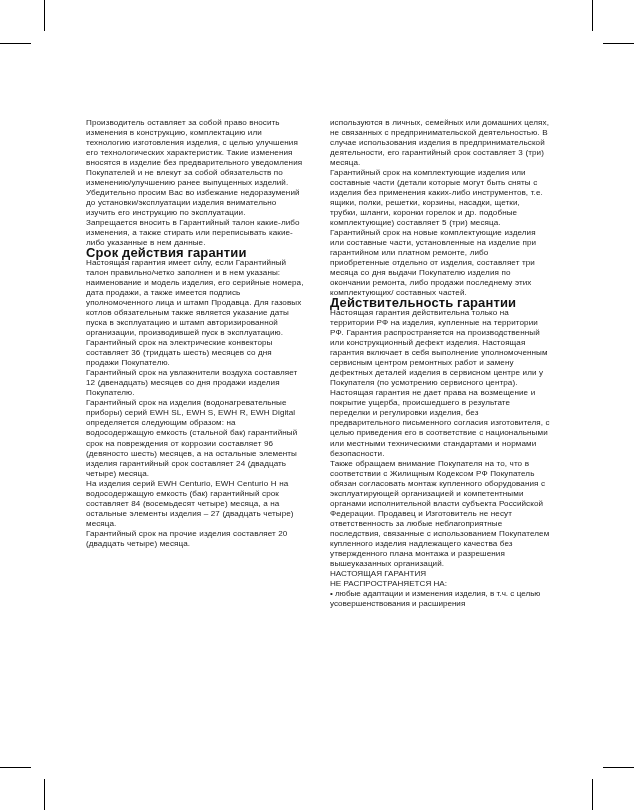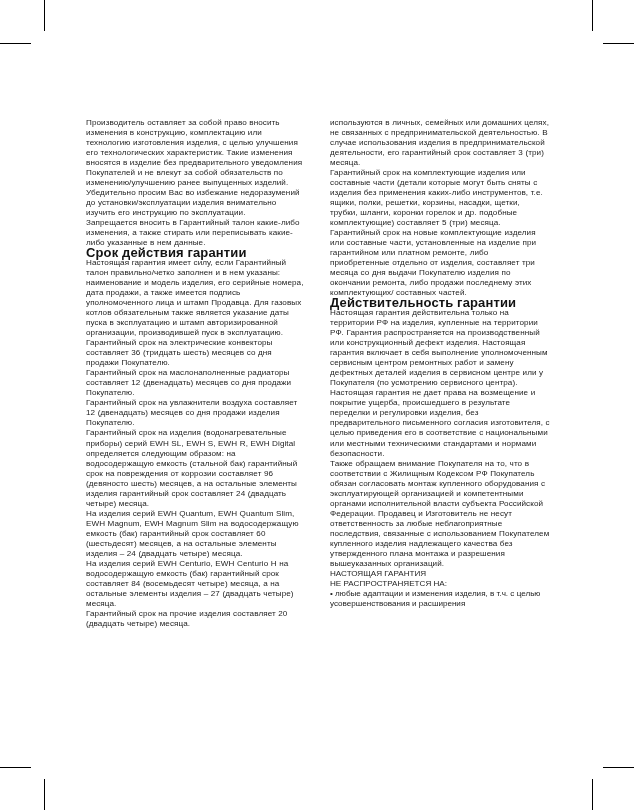--- a/index.html
+++ b/index.html
@@ -104,7 +104,6 @@
       <p class="heading">Срок действия гарантии</p>
       <p class="para">Настоящая гарантия имеет силу, если Гарантийный талон правильно/четко заполнен и в нем указаны: наименование  и модель изделия, его серийные номера, дата продажи, а также имеется подпись уполномоченного лица и штамп Продавца. Для газовых котлов обязательным также является указание даты пуска в эксплуатацию и штамп авторизированной организации, производившей пуск в эксплуатацию.</p>
       <p class="para">Гарантийный срок на электрические конвекторы составляет 36 (тридцать шесть) месяцев со дня продажи Покупателю.</p>
-      <p class="para">Гарантийный срок на маслонаполненные радиаторы составляет 12 (двенадцать) месяцев со дня продажи Покупателю.</p>
       <p class="para">Гарантийный срок на увлажнители воздуха составляет 12 (двенадцать) месяцев со дня продажи изделия Покупателю.</p>
       <p class="para">Гарантийный срок на изделия (водонагревательные приборы) серий EWH SL, EWH S, EWH R, EWH Digital определяется следующим образом: на водосодержащую емкость (стальной бак) гарантийный срок на повреждения от коррозии составляет 96 (девяносто шесть) месяцев, а на остальные элементы изделия гарантийный срок составляет 24 (двадцать четыре) месяца.</p>
       <p class="para">На изделия серий EWH Quantum, EWH Quantum Slim, EWH Magnum, EWH Magnum Slim на водосодержащую емкость (бак) гарантийный срок составляет 60 (шестьдесят) месяцев, а на остальные элементы изделия – 24 (двадцать четыре) месяца.</p>

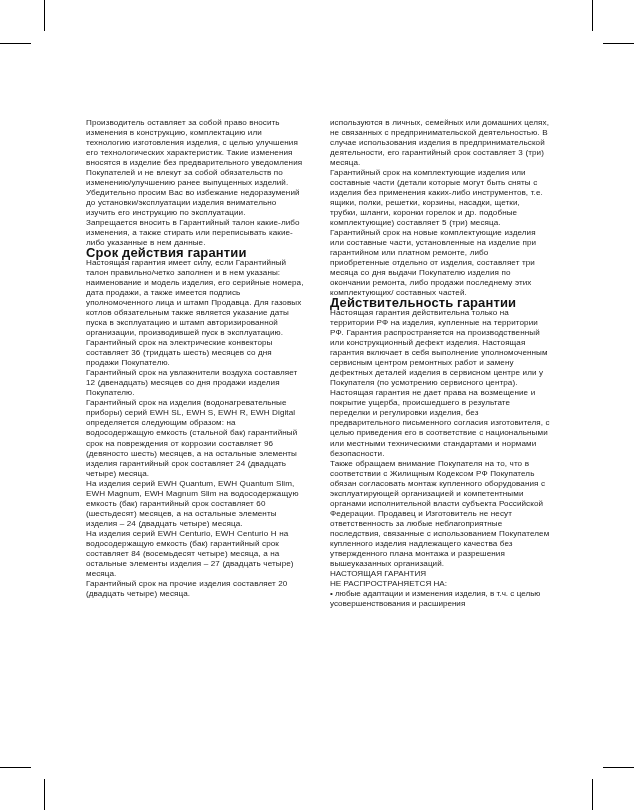--- a/index.html
+++ b/index.html
@@ -106,7 +106,6 @@
       <p class="para">Гарантийный срок на электрические конвекторы составляет 36 (тридцать шесть) месяцев со дня продажи Покупателю.</p>
       <p class="para">Гарантийный срок на увлажнители воздуха составляет 12 (двенадцать) месяцев со дня продажи изделия Покупателю.</p>
       <p class="para">Гарантийный срок на изделия (водонагревательные приборы) серий EWH SL, EWH S, EWH R, EWH Digital определяется следующим образом: на водосодержащую емкость (стальной бак) гарантийный срок на повреждения от коррозии составляет 96 (девяносто шесть) месяцев, а на остальные элементы изделия гарантийный срок составляет 24 (двадцать четыре) месяца.</p>
-      <p class="para">На изделия серий EWH Quantum, EWH Quantum Slim, EWH Magnum, EWH Magnum Slim на водосодержащую емкость (бак) гарантийный срок составляет 60 (шестьдесят) месяцев, а на остальные элементы изделия – 24 (двадцать четыре) месяца.</p>
       <p class="para">На изделия серий EWH Centurio, EWH Centurio H на водосодержащую емкость (бак) гарантийный срок составляет 84 (восемьдесят четыре) месяца, а на остальные элементы изделия – 27 (двадцать четыре) месяца.</p>
       <p class="para">Гарантийный срок на прочие изделия составляет 20 (двадцать четыре) месяца.</p>
     </div>

